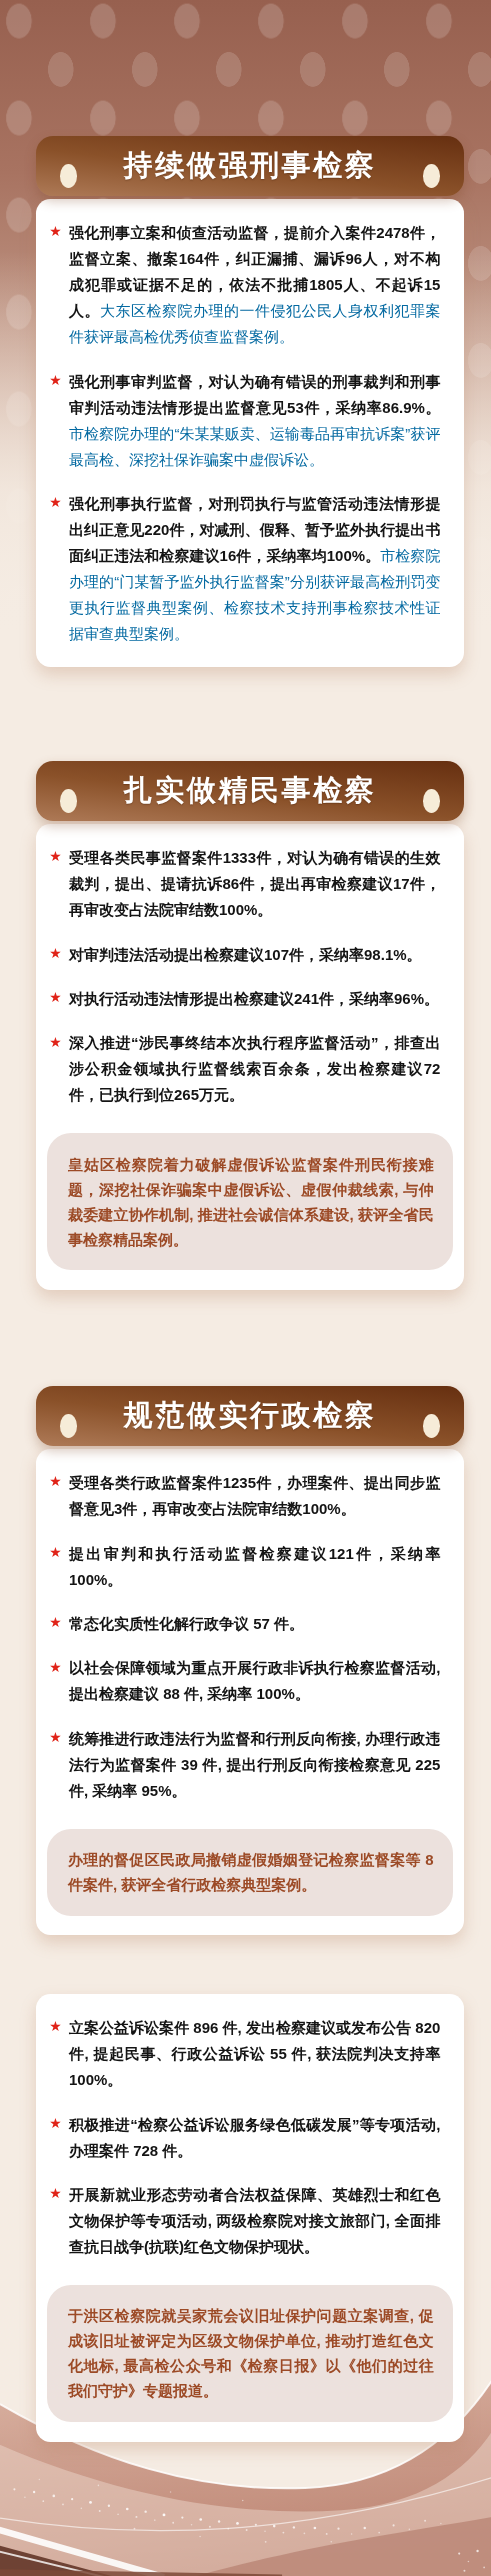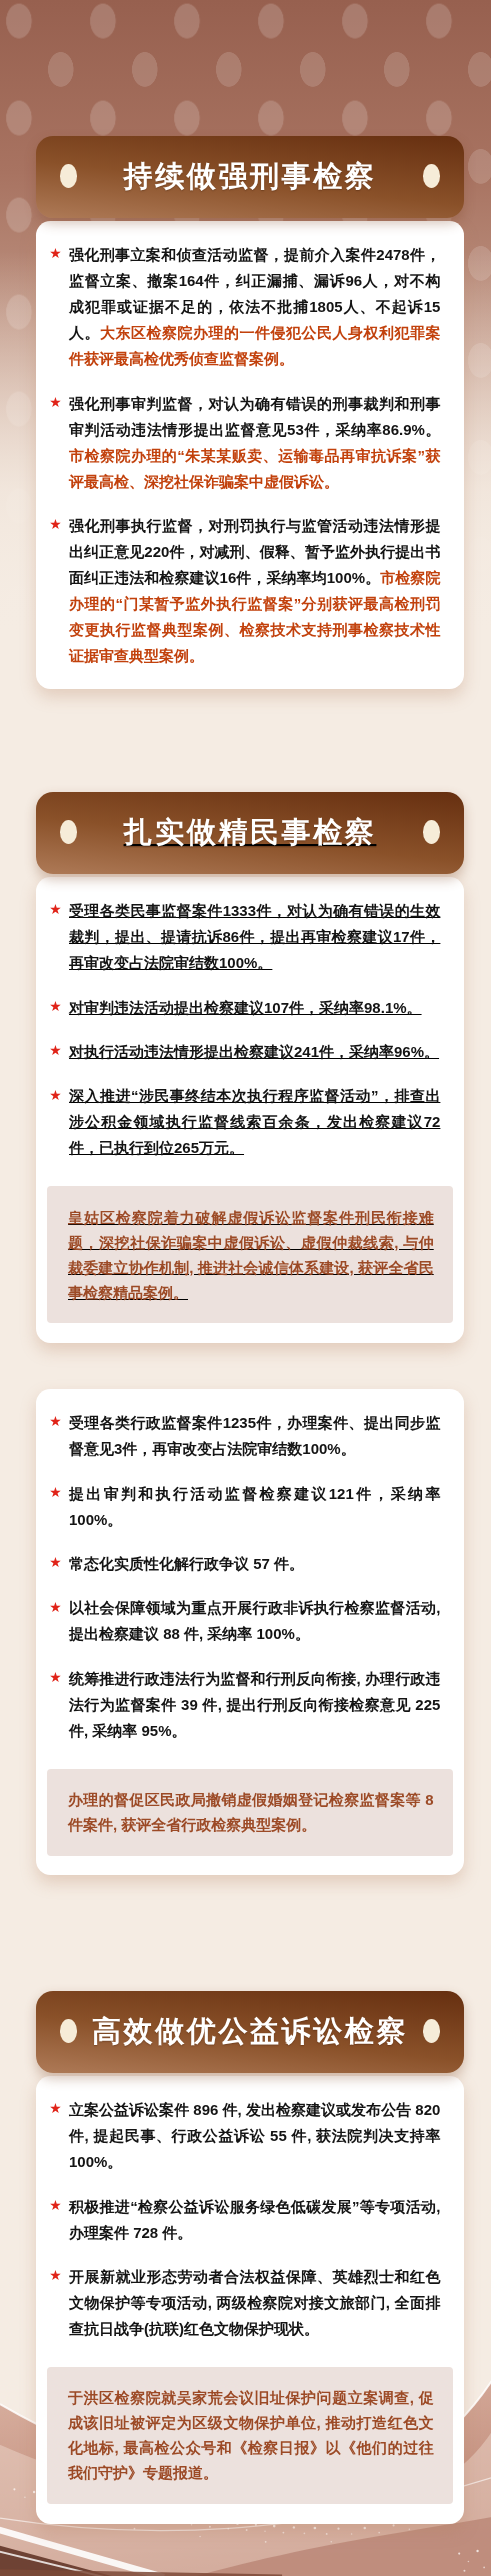--- a/index.html
+++ b/index.html
@@ -26,7 +26,7 @@
   .section{position:absolute;left:36px;width:428px;z-index:2;}
   #s0{top:136px;} #s1{top:792px;text-decoration:underline;} #s2{top:1386px;} #s3{top:1991px;}
   .hdr{
-    position:relative;height:82px;border-radius:17px;
+    position:relative;height:60px;border-radius:17px;
     background:linear-gradient(186deg,#662f10 0%,#8a5129 55%,#ae7a57 100%);
     display:flex;align-items:center;justify-content:center;
     box-shadow:0 5.2px 11.8px rgba(125,68,38,.30);

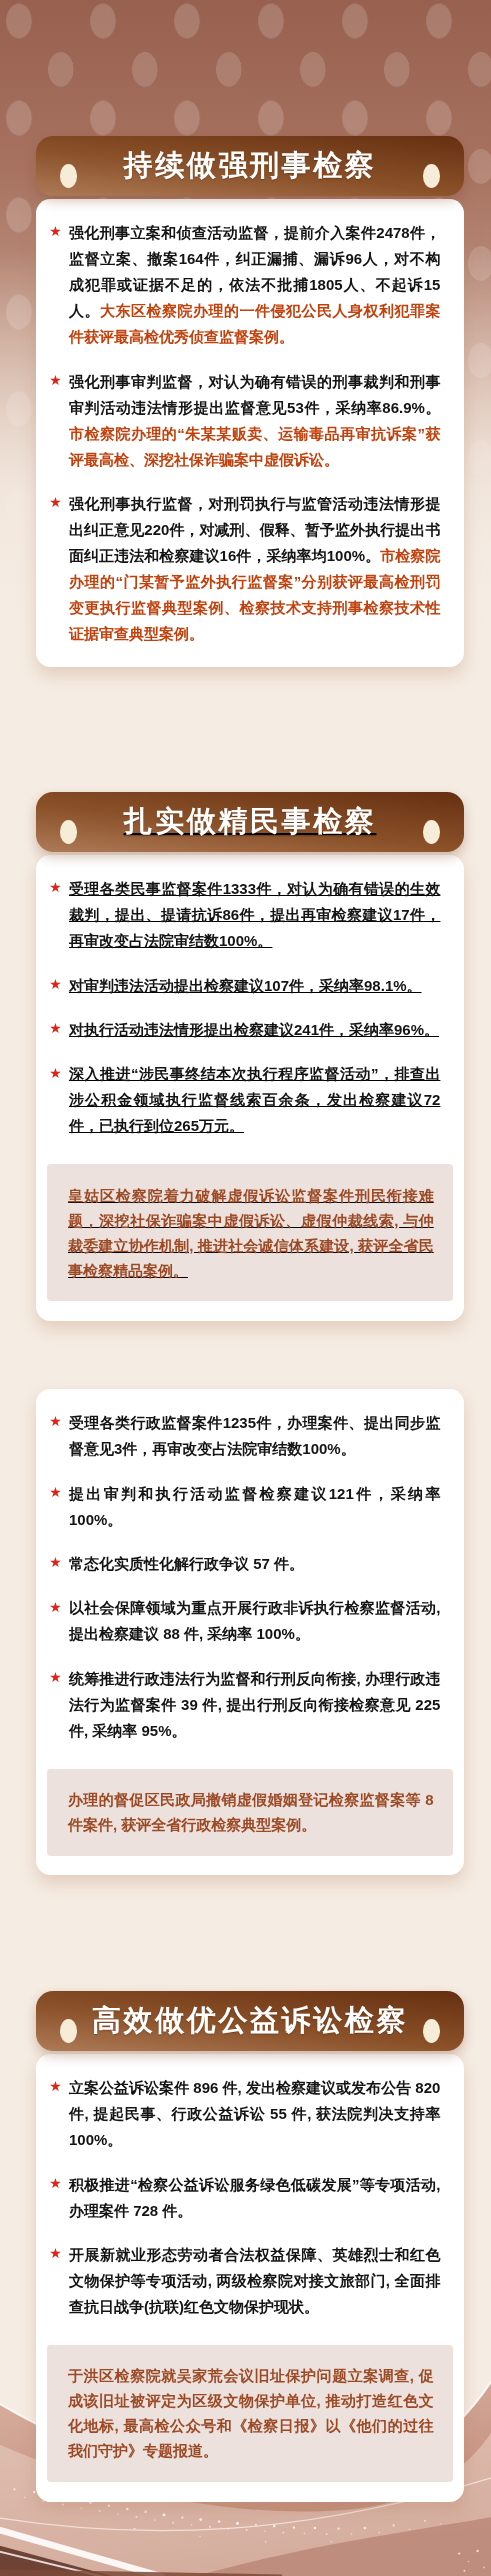--- a/index.html
+++ b/index.html
@@ -51,7 +51,7 @@
     margin:0;font-size:15px;line-height:26px;color:#141414;font-weight:600;
     text-align:justify;
   }
-  .em{color:#c2410c;font-weight:700;}
+  .em{color:#0369a1;font-weight:400;}
   .note{
     background:#ece1dd;border-radius:4px;
     margin:25px -13px 0 -22px;

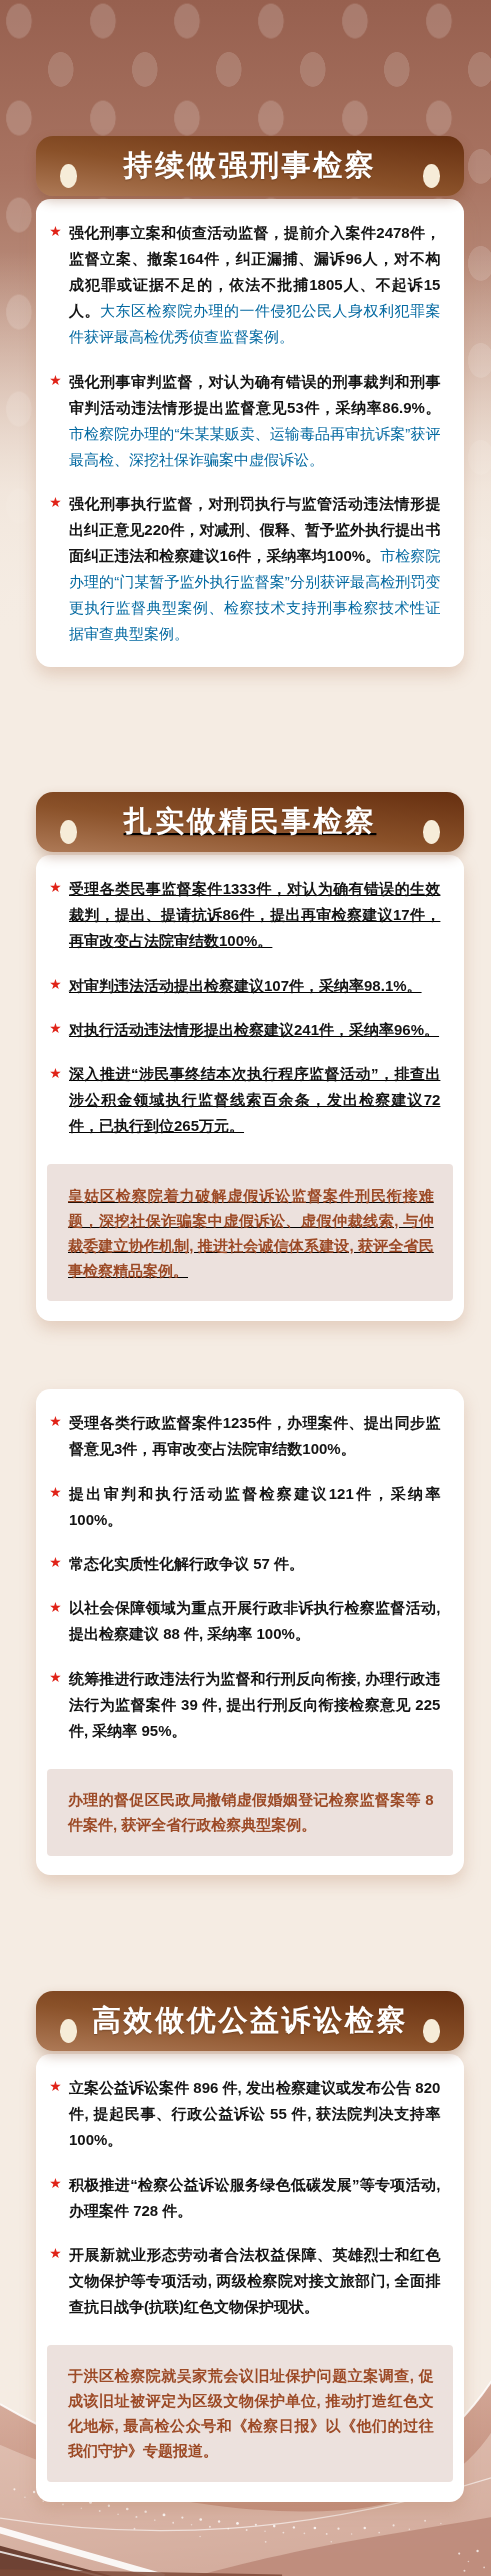--- a/index.html
+++ b/index.html
@@ -24,7 +24,7 @@
   .waves{position:absolute;left:0;bottom:0;width:492px;height:256px;z-index:1;}
   
   .section{position:absolute;left:36px;width:428px;z-index:2;}
-  #s0{top:136px;} #s1{top:792px;text-decoration:underline;} #s2{top:1386px;} #s3{top:1991px;}
+  #s0{top:136px;} #s1{top:761px;} #s2{top:1386px;} #s3{top:1991px;}
   .hdr{
     position:relative;height:60px;border-radius:17px;
     background:linear-gradient(186deg,#662f10 0%,#8a5129 55%,#ae7a57 100%);

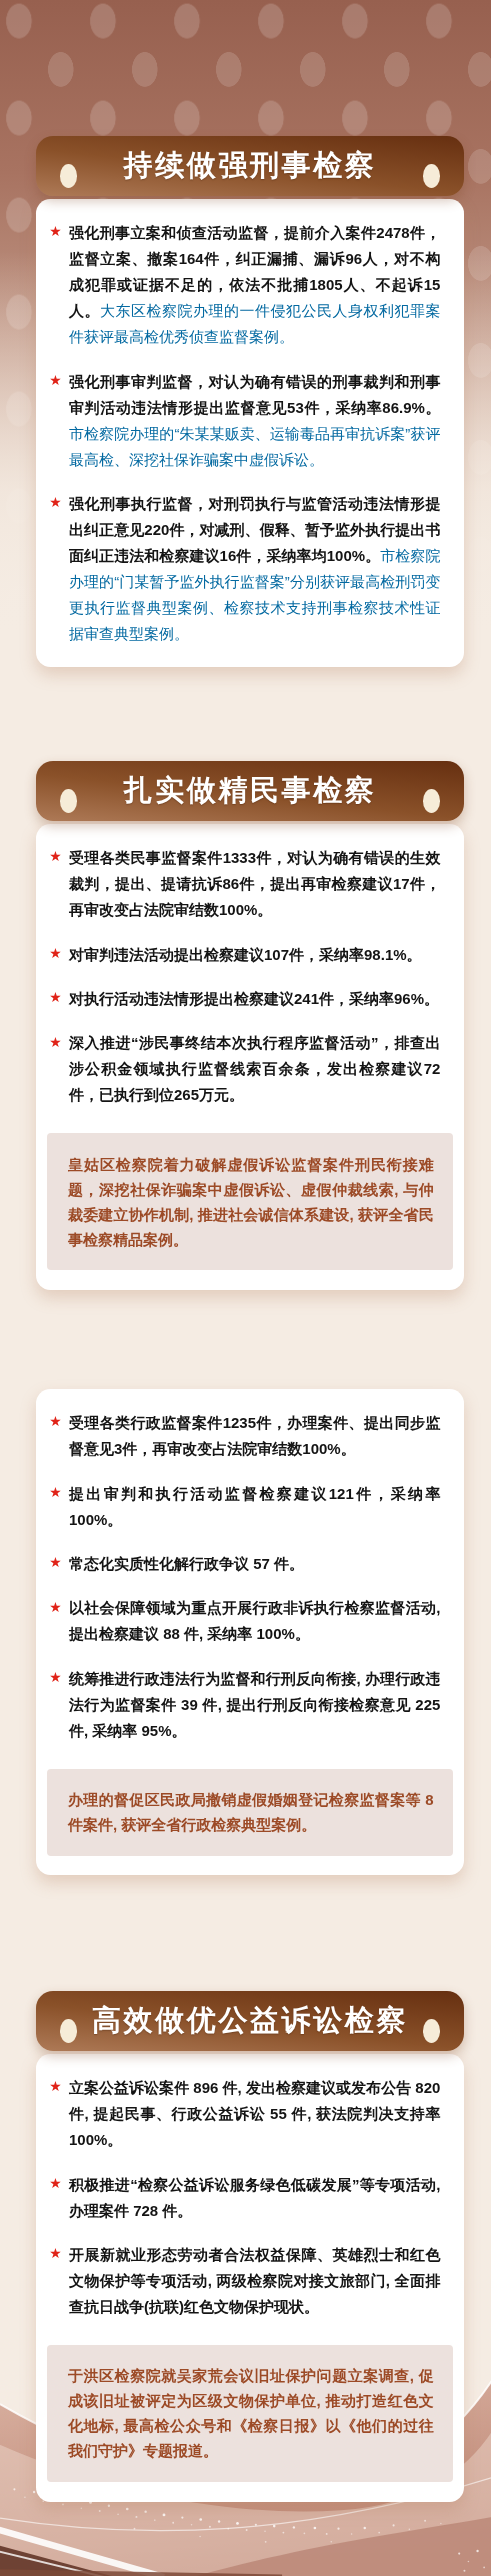--- a/index.html
+++ b/index.html
@@ -53,7 +53,7 @@
   }
   .em{color:#0369a1;font-weight:400;}
   .note{
-    background:#ece1dd;border-radius:4px;
+    background:#ece1dd;border-radius:24px;
     margin:25px -13px 0 -22px;
     padding:18.4px 19.7px 18.4px 21px;
   }

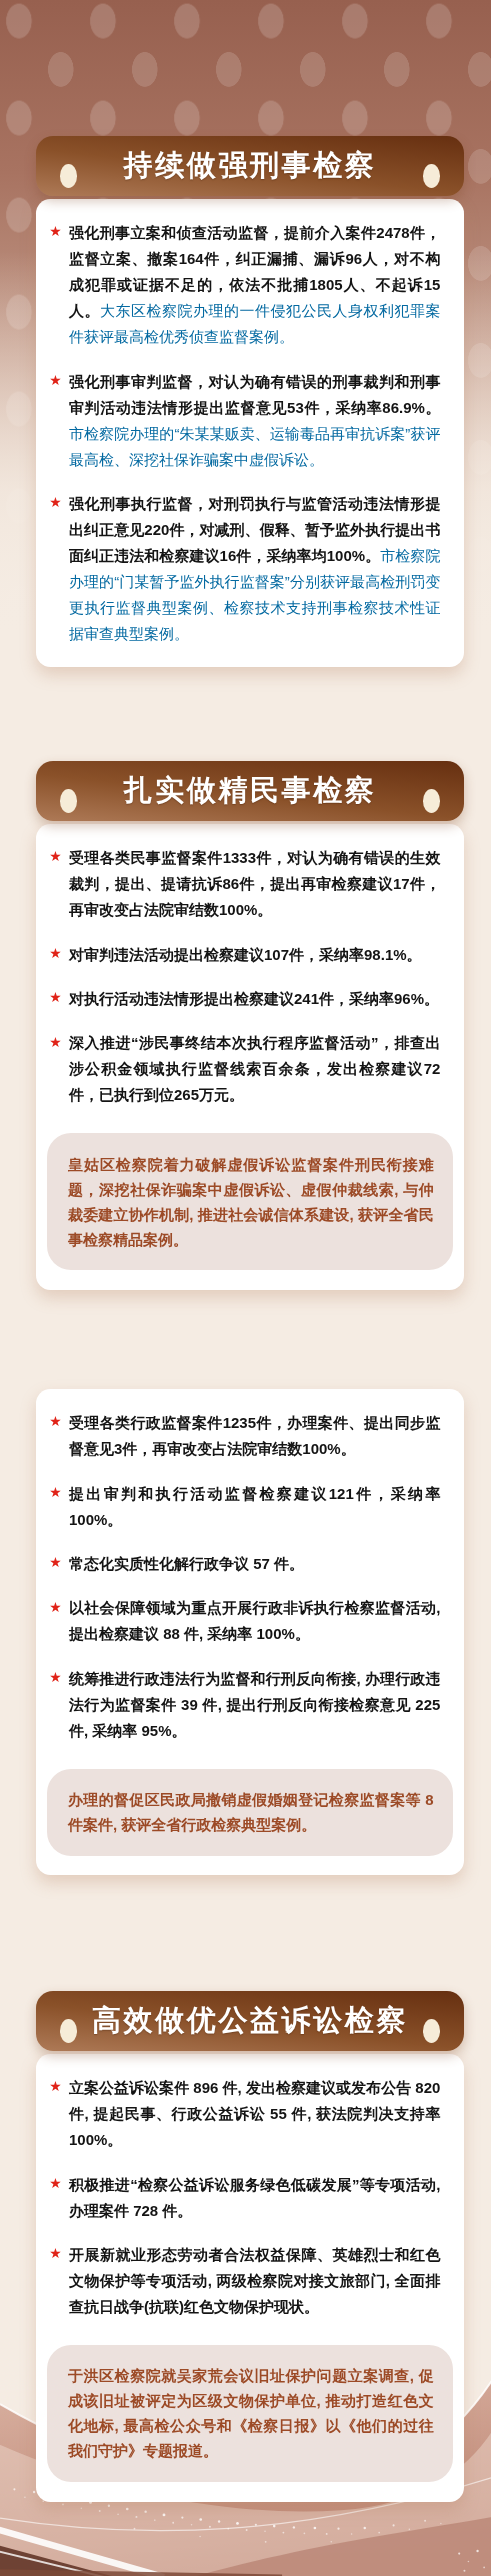--- a/index.html
+++ b/index.html
@@ -193,6 +193,11 @@
 </section>
 
 <section class="section" id="s2">
+  <div class="hdr">
+    <span class="dot dot-l"></span>
+    <h2>规范做实行政检察</h2>
+    <span class="dot dot-r"></span>
+  </div>
   <div class="card">
     <div class="item">
       <span class="star">★</span>

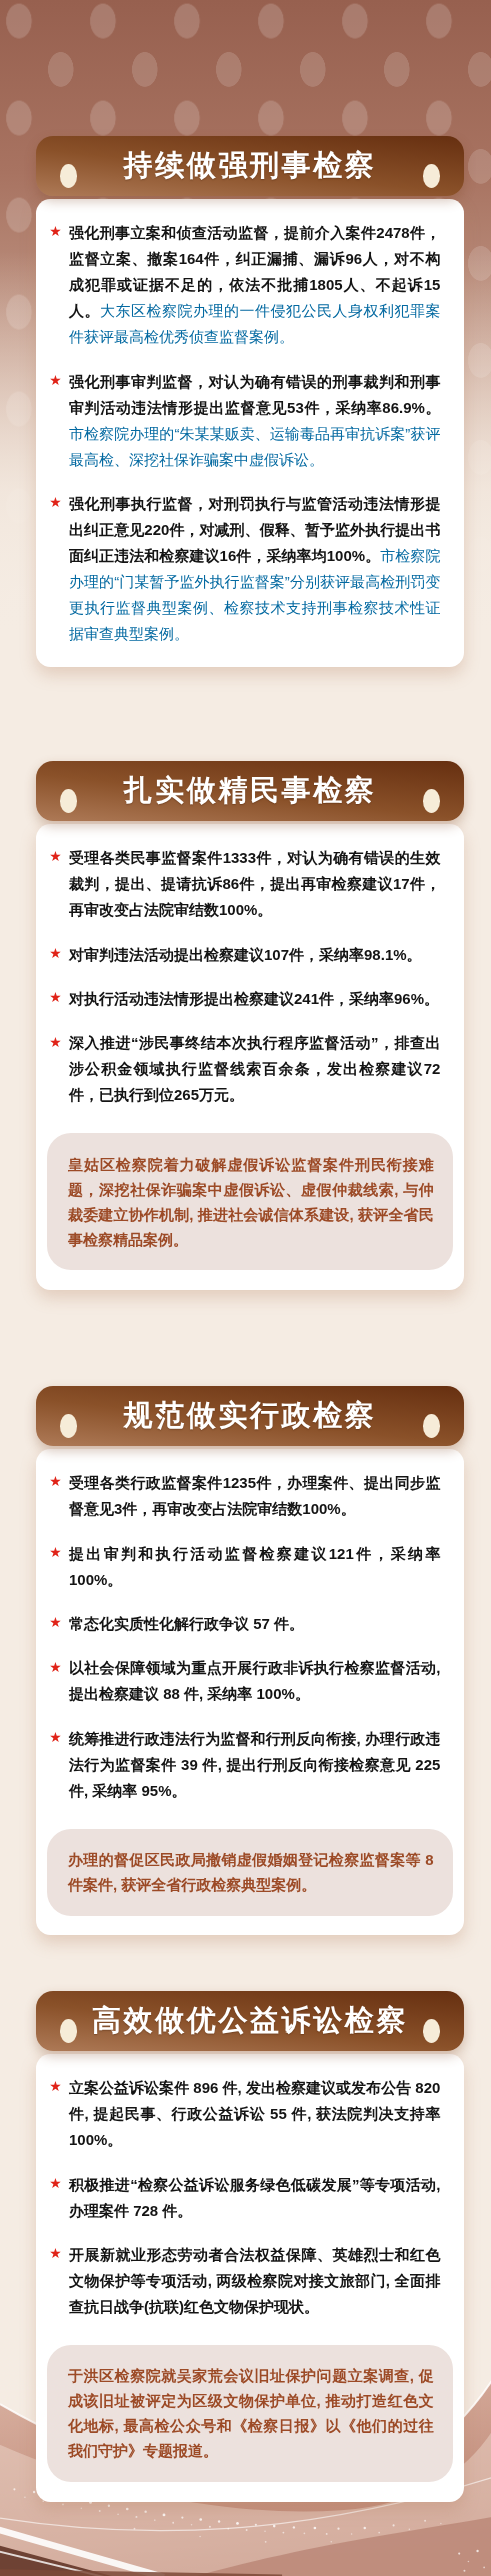--- a/index.html
+++ b/index.html
@@ -226,11 +226,6 @@
 </section>
 
 <section class="section" id="s3">
-  <div class="hdr">
-    <span class="dot dot-l"></span>
-    <h2>高效做优公益诉讼检察</h2>
-    <span class="dot dot-r"></span>
-  </div>
   <div class="card">
     <div class="item">
       <span class="star">★</span>

